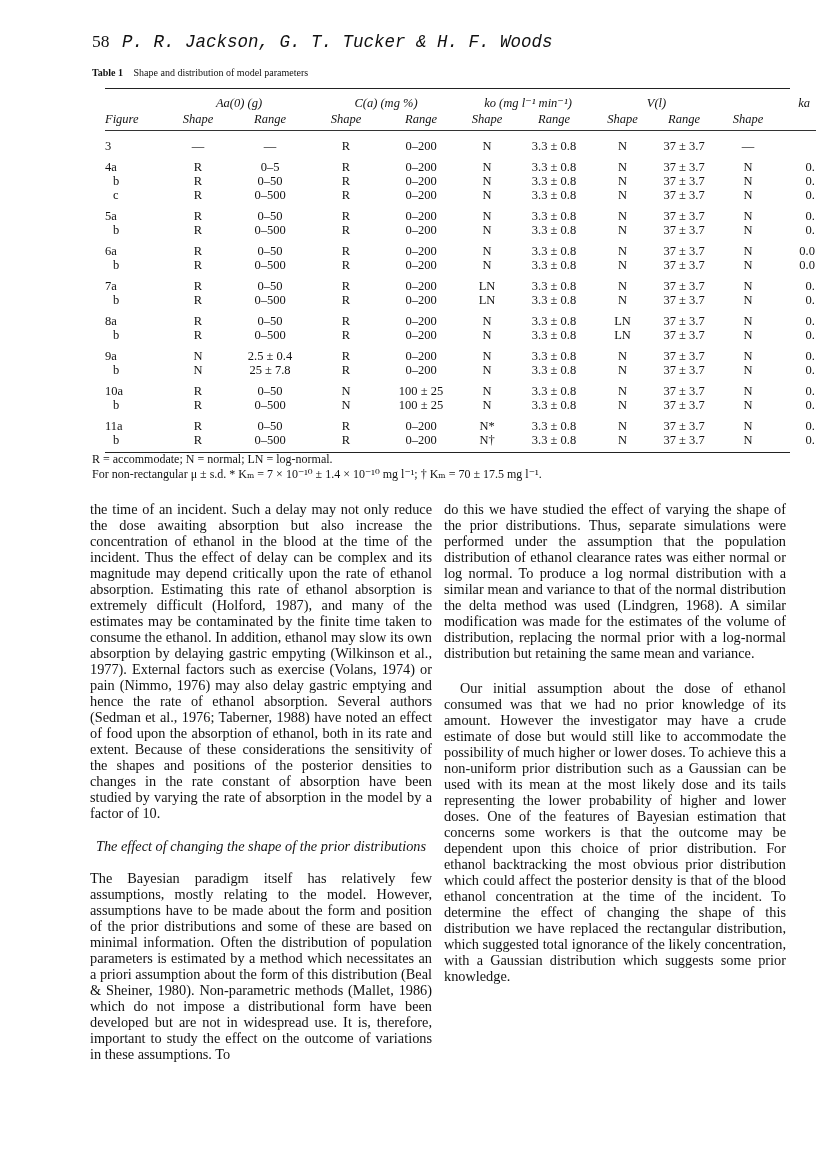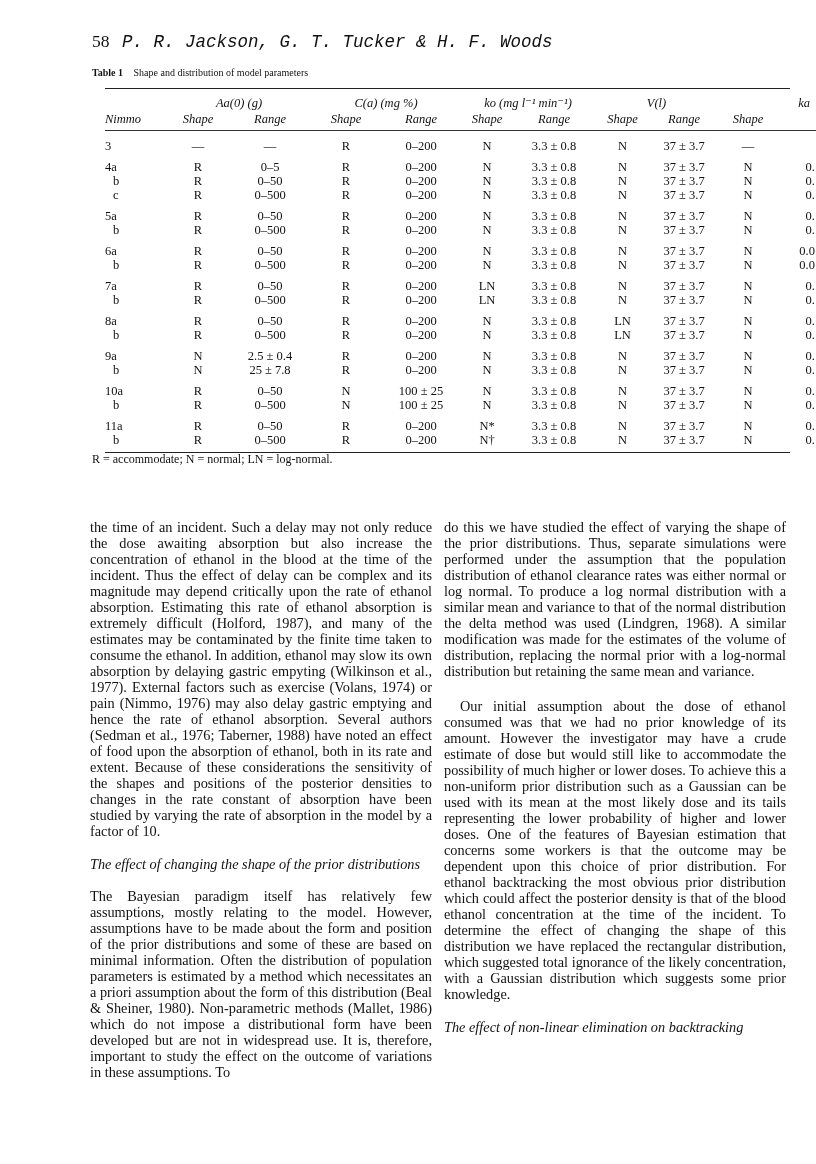--- a/index.html
+++ b/index.html
@@ -87,7 +87,7 @@
         <th colspan="2">ka</th>
       </tr>
       <tr class="sub">
-        <th style="text-align:left">Nimmo</th>
+        <th style="text-align:left">Figure</th>
         <th>Shape</th>
         <th>Range</th>
         <th>Shape</th>

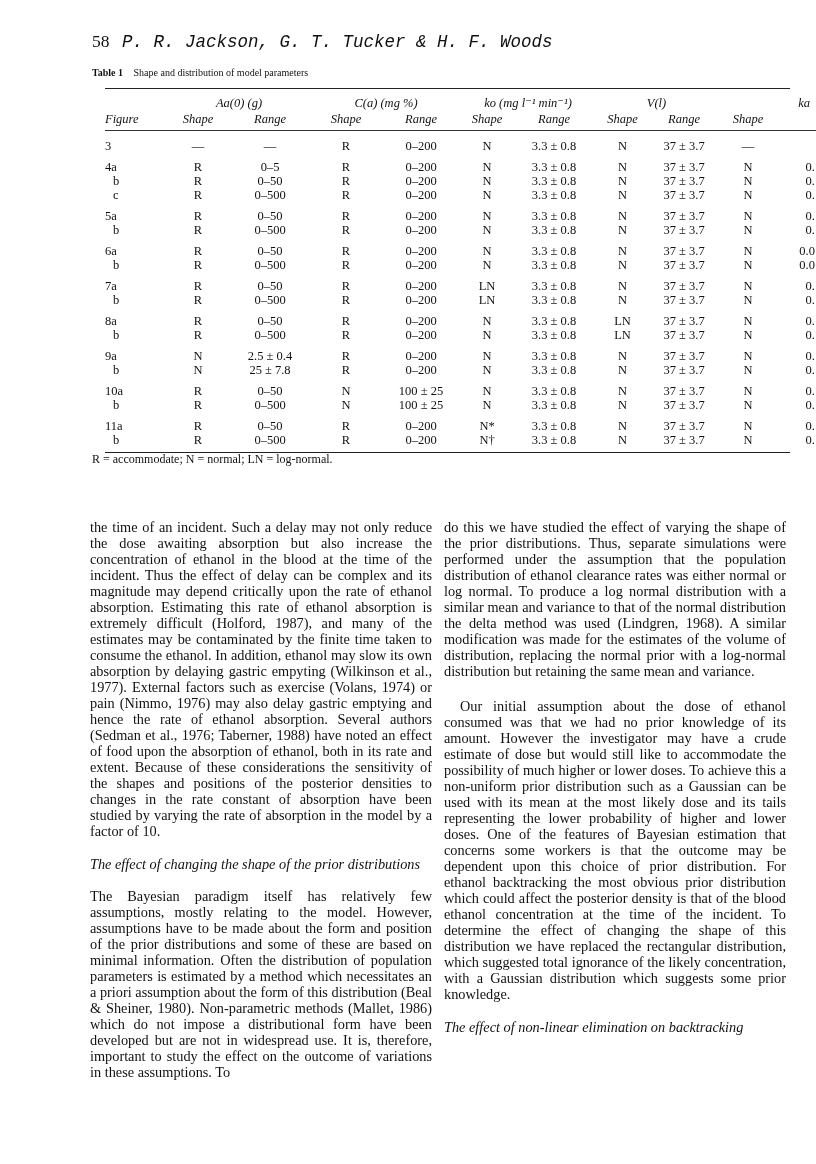--- a/index.html
+++ b/index.html
@@ -347,6 +347,7 @@
 
 <div class="notes">
   <div>R = accommodate; N = normal; LN = log-normal.</div>
+  <div>For non-rectangular μ ± s.d. * Kₘ = 7 × 10⁻¹⁰ ± 1.4 × 10⁻¹⁰ mg l⁻¹; † Kₘ = 70 ± 17.5 mg l⁻¹.</div>
 </div>
 
 <div class="col-text col-left">

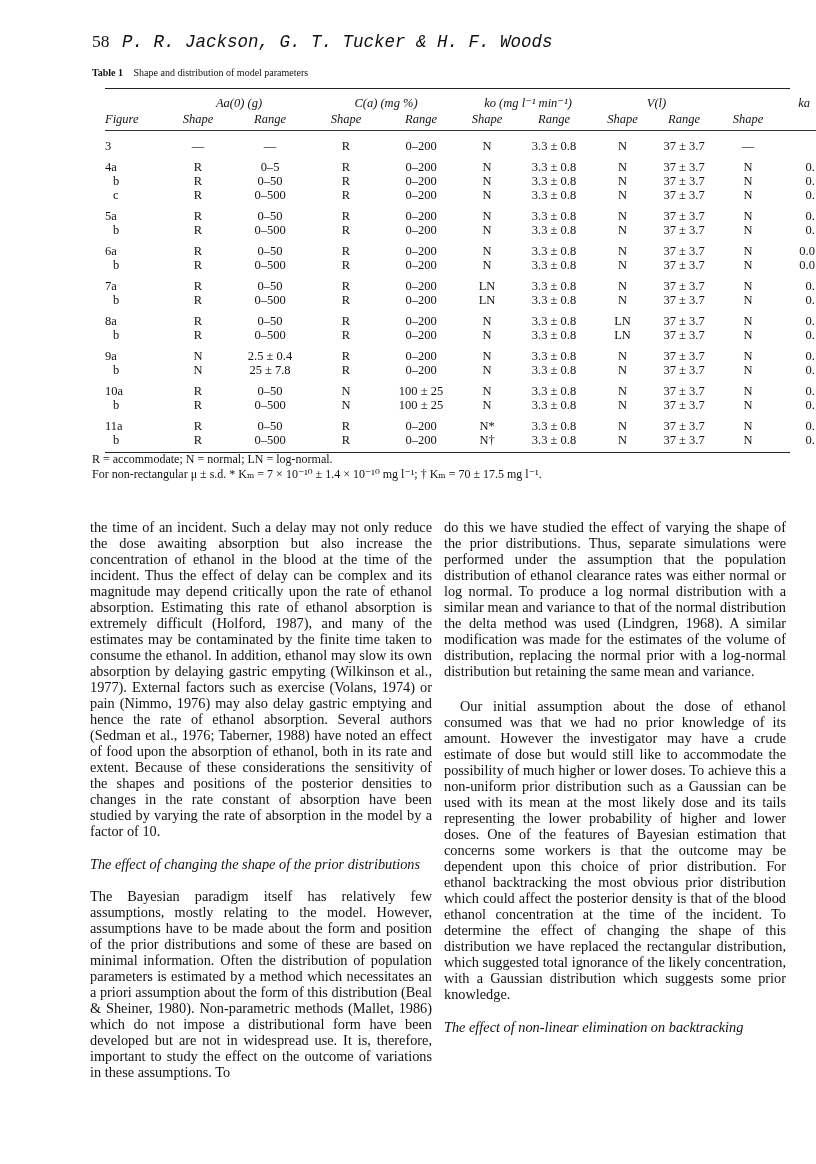--- a/index.html
+++ b/index.html
@@ -39,7 +39,7 @@
     position: absolute; left: 92px; top: 452px; font-size: 12px; line-height: 15px;
   }
   .col-text {
-    position: absolute; top: 519px; width: 342px;
+    position: absolute; top: 501px; width: 342px;
     font-size: 14.3px; line-height: 16px; text-align: justify;
   }
   .col-left { left: 90px; }

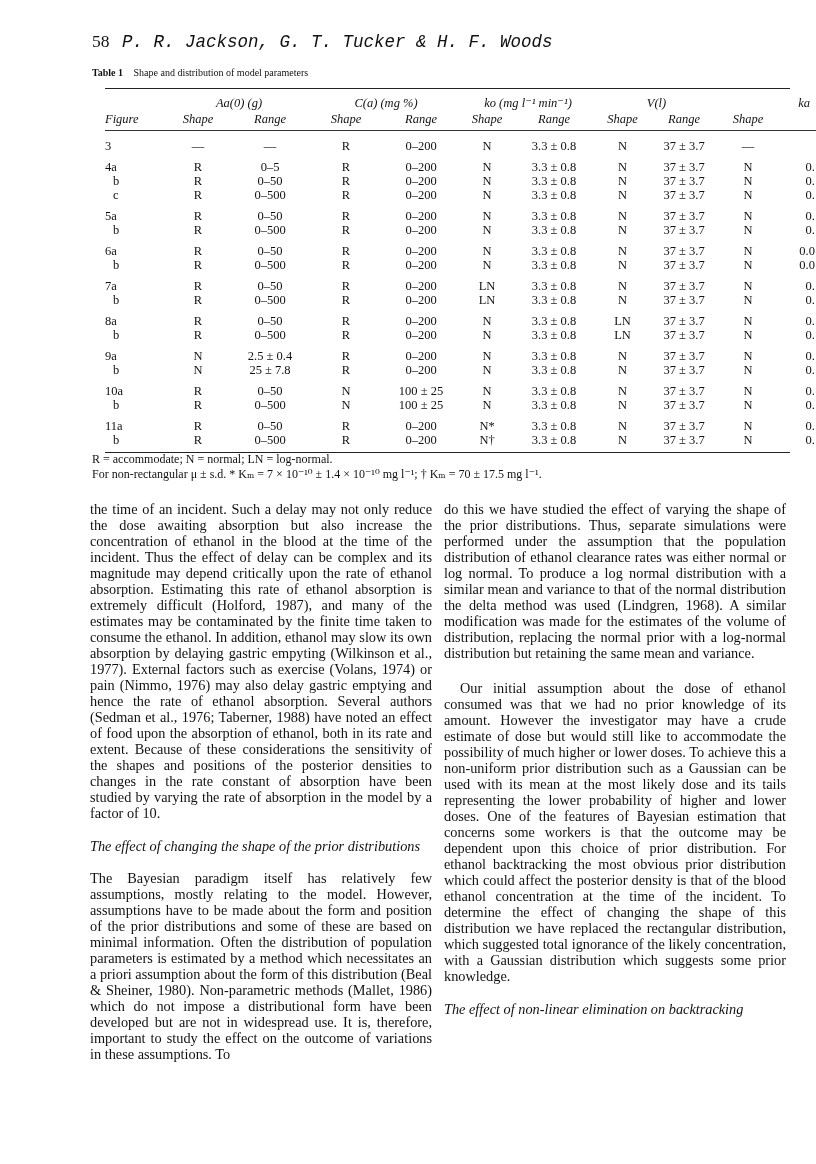--- a/index.html
+++ b/index.html
@@ -46,7 +46,7 @@
   .col-right { left: 444px; }
   .col-text p { margin: 0; }
   .col-text p.indent { text-indent: 16px; margin-top: 19px; }
-  .heading { font-style: italic; margin: 17px 0 16px 0 !important; text-align: left; font-family: Liberation Serif, serif; }
+  .heading { font-style: italic; margin: 17px 0 16px 0 !important; text-align: center; font-family: Liberation Serif, serif; }
 </style>
 </head>
 <body>

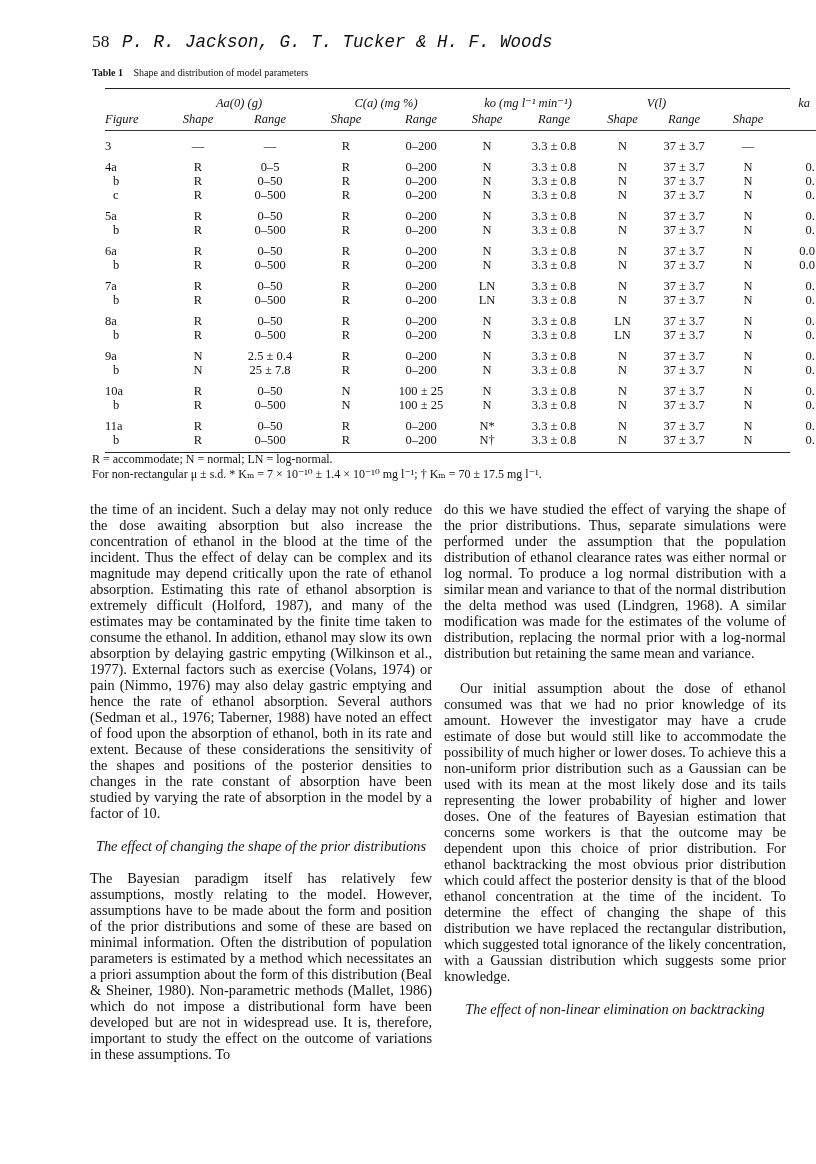--- a/index.html
+++ b/index.html
@@ -359,7 +359,6 @@
 <div class="col-text col-right">
   <p>do this we have studied the effect of varying the shape of the prior distributions. Thus, separate simulations were performed under the assumption that the population distribution of ethanol clearance rates was either normal or log normal. To produce a log normal distribution with a similar mean and variance to that of the normal distribution the delta method was used (Lindgren, 1968). A similar modification was made for the estimates of the volume of distribution, replacing the normal prior with a log-normal distribution but retaining the same mean and variance.</p>
   <p class="indent">Our initial assumption about the dose of ethanol consumed was that we had no prior knowledge of its amount. However the investigator may have a crude estimate of dose but would still like to accommodate the possibility of much higher or lower doses. To achieve this a non-uniform prior distribution such as a Gaussian can be used with its mean at the most likely dose and its tails representing the lower probability of higher and lower doses. One of the features of Bayesian estimation that concerns some workers is that the outcome may be dependent upon this choice of prior distribution. For ethanol backtracking the most obvious prior distribution which could affect the posterior density is that of the blood ethanol concentration at the time of the incident. To determine the effect of changing the shape of this distribution we have replaced the rectangular distribution, which suggested total ignorance of the likely concentration, with a Gaussian distribution which suggests some prior knowledge.</p>
-  <p class="heading">The effect of non-linear elimination on backtracking</p>
 </div>
 
 </body></html>

